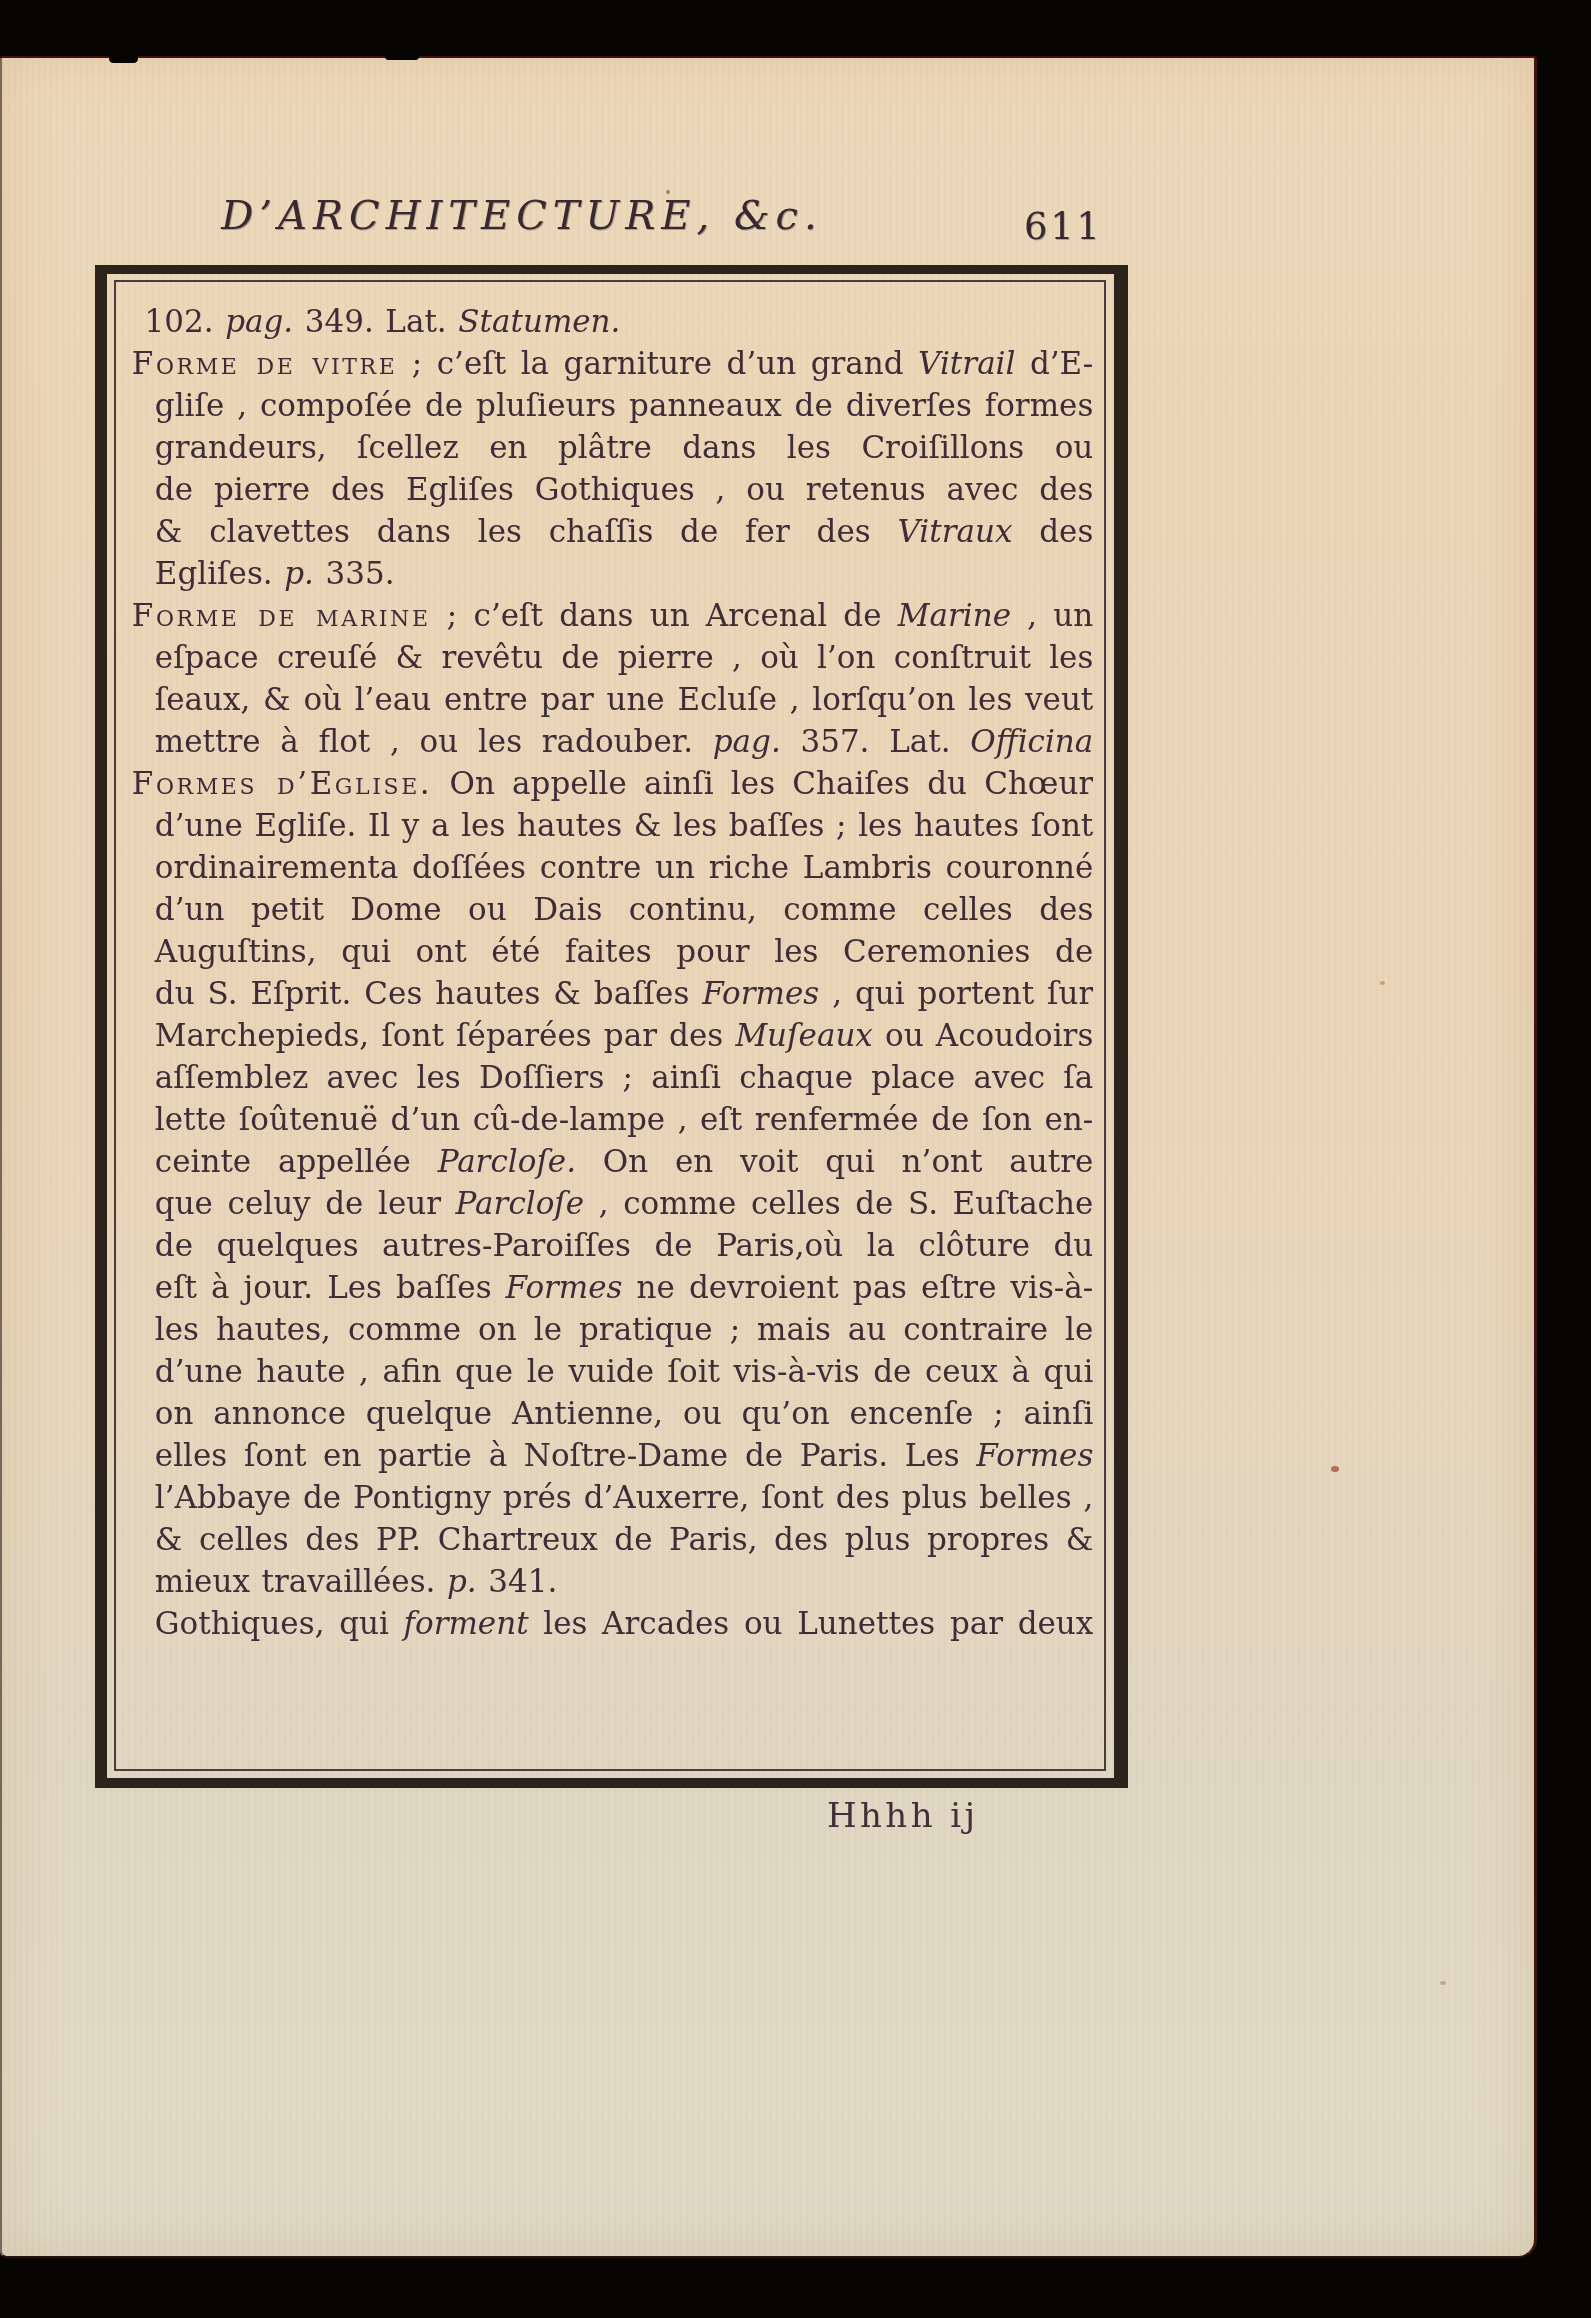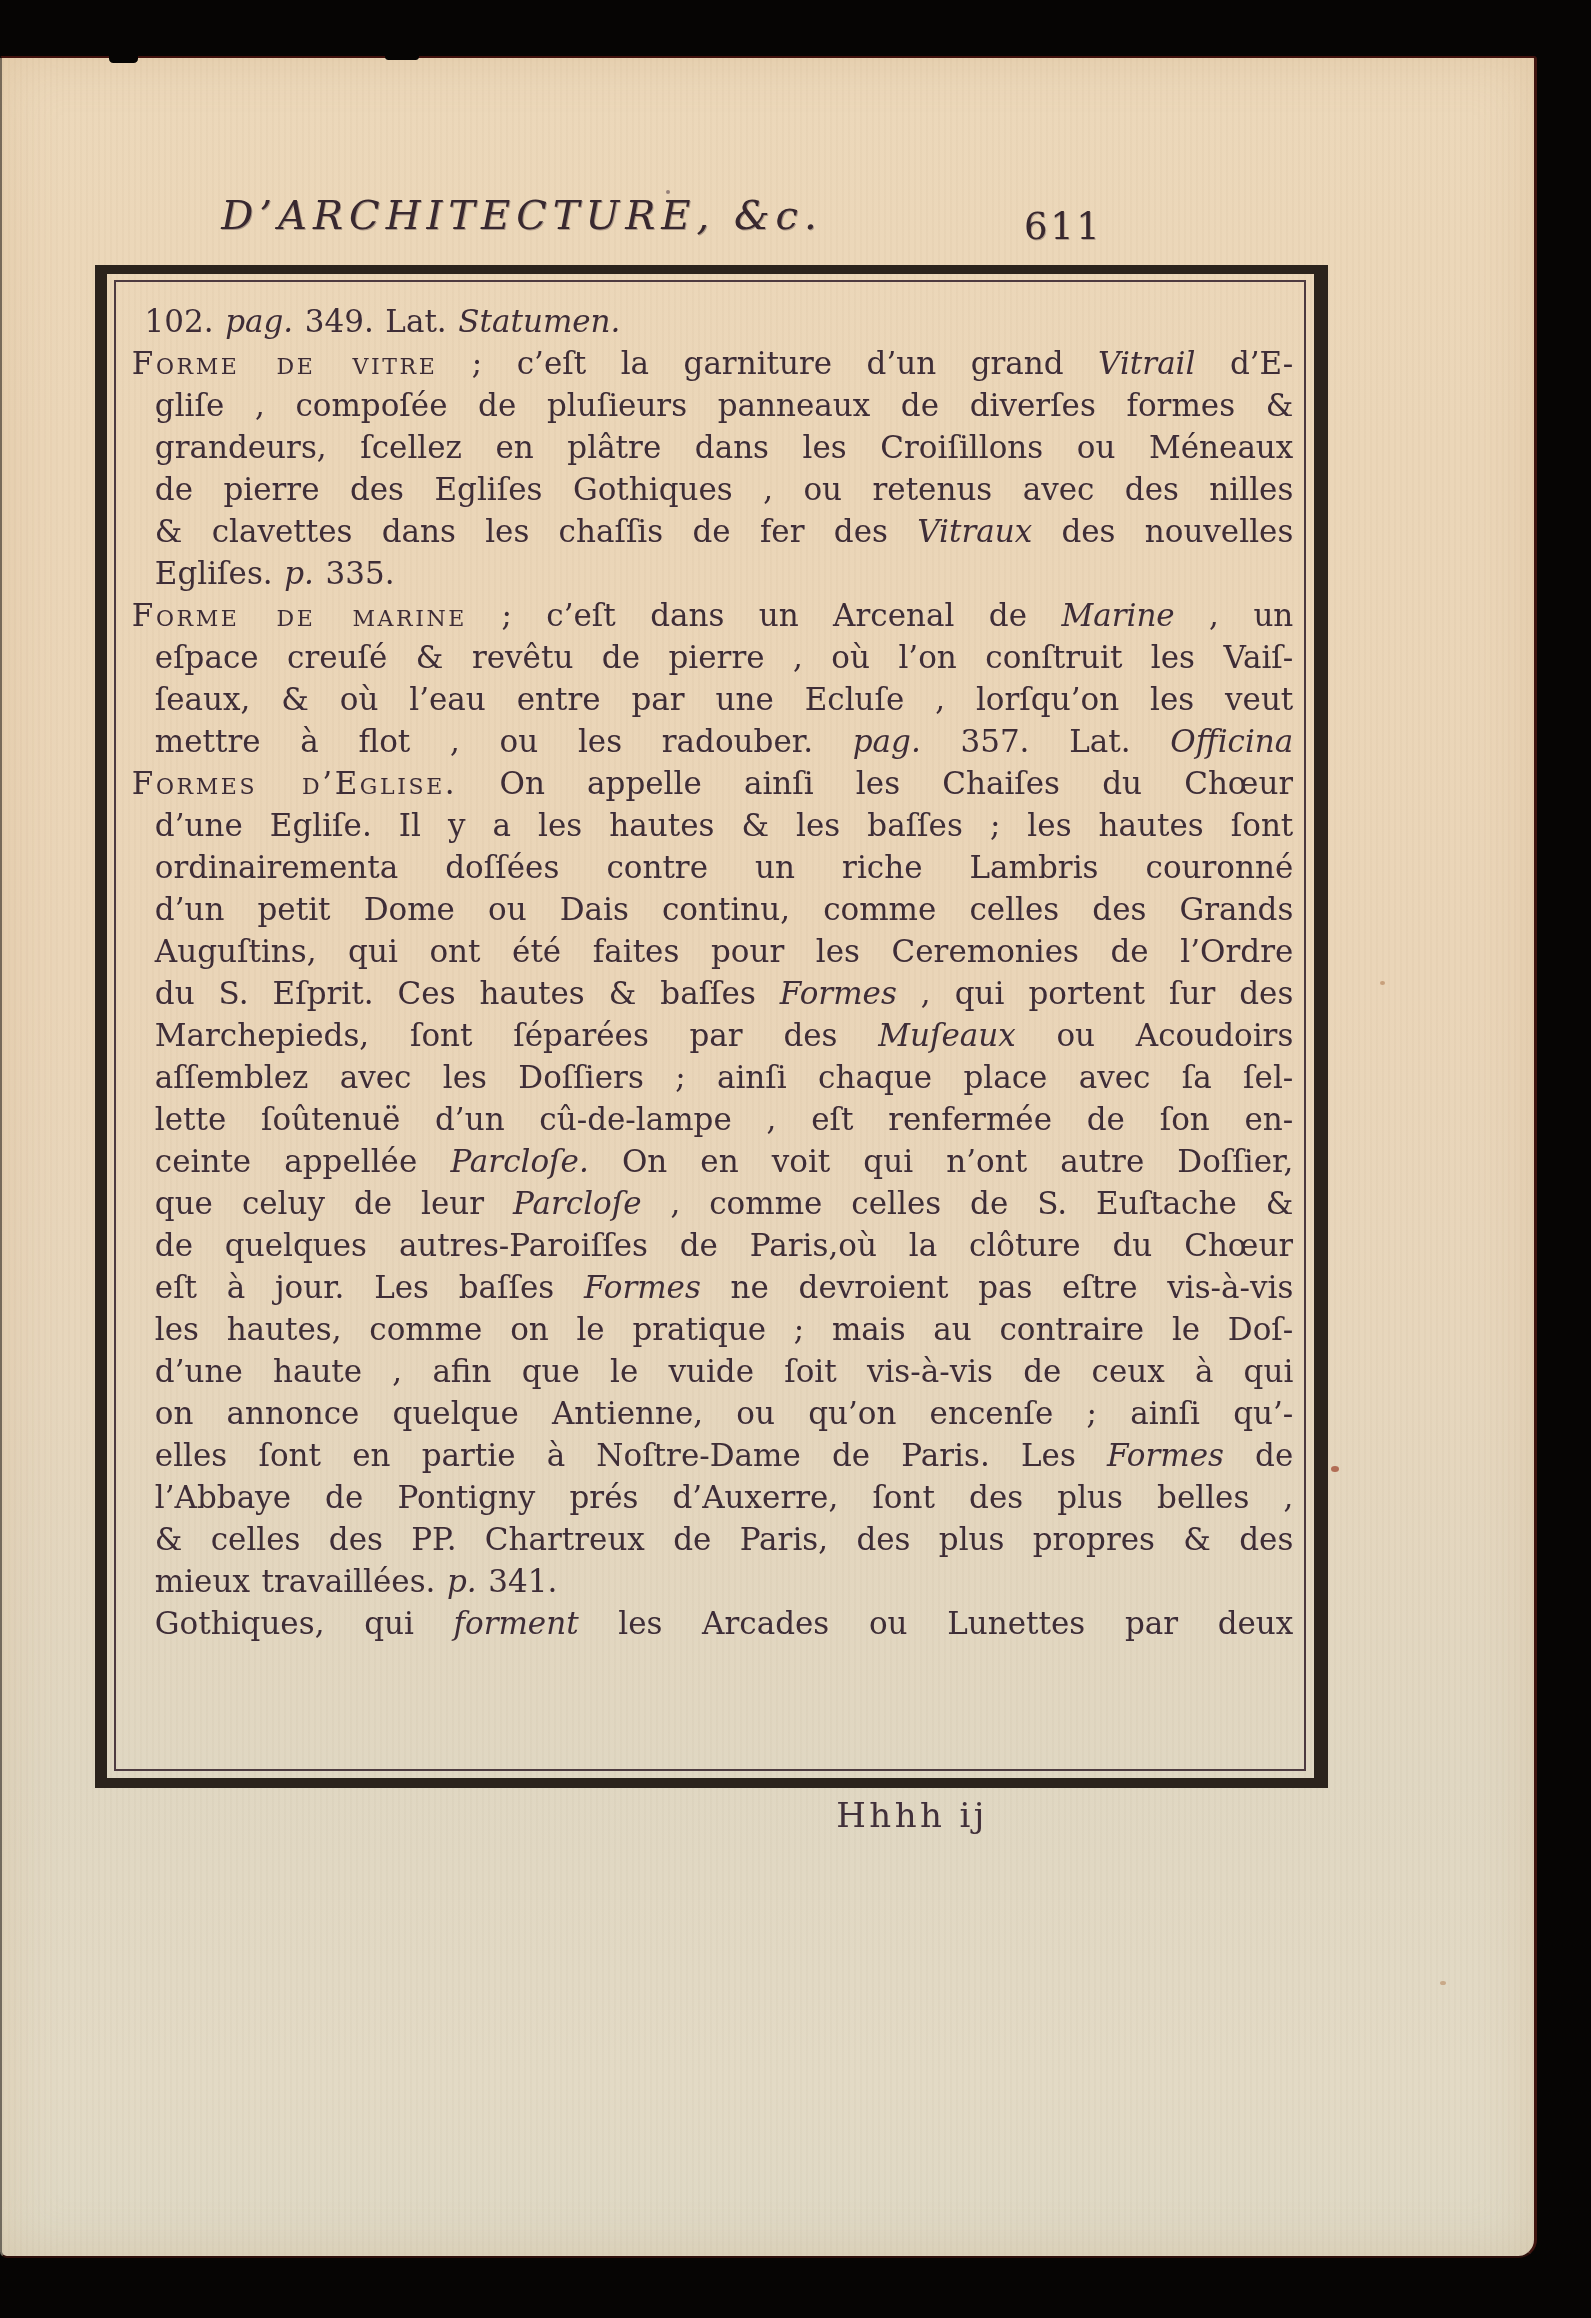--- a/index.html
+++ b/index.html
@@ -45,7 +45,7 @@
 
   
   .frame{
-    position:absolute;left:95px;top:265px;width:1233px;height:1523px;
+    position:absolute;left:95px;top:265px;width:1033px;height:1523px;
     box-sizing:border-box;
     border-style:solid;border-color:#2b231c;
     border-width:9.4px 14.5px 10.2px 12px;

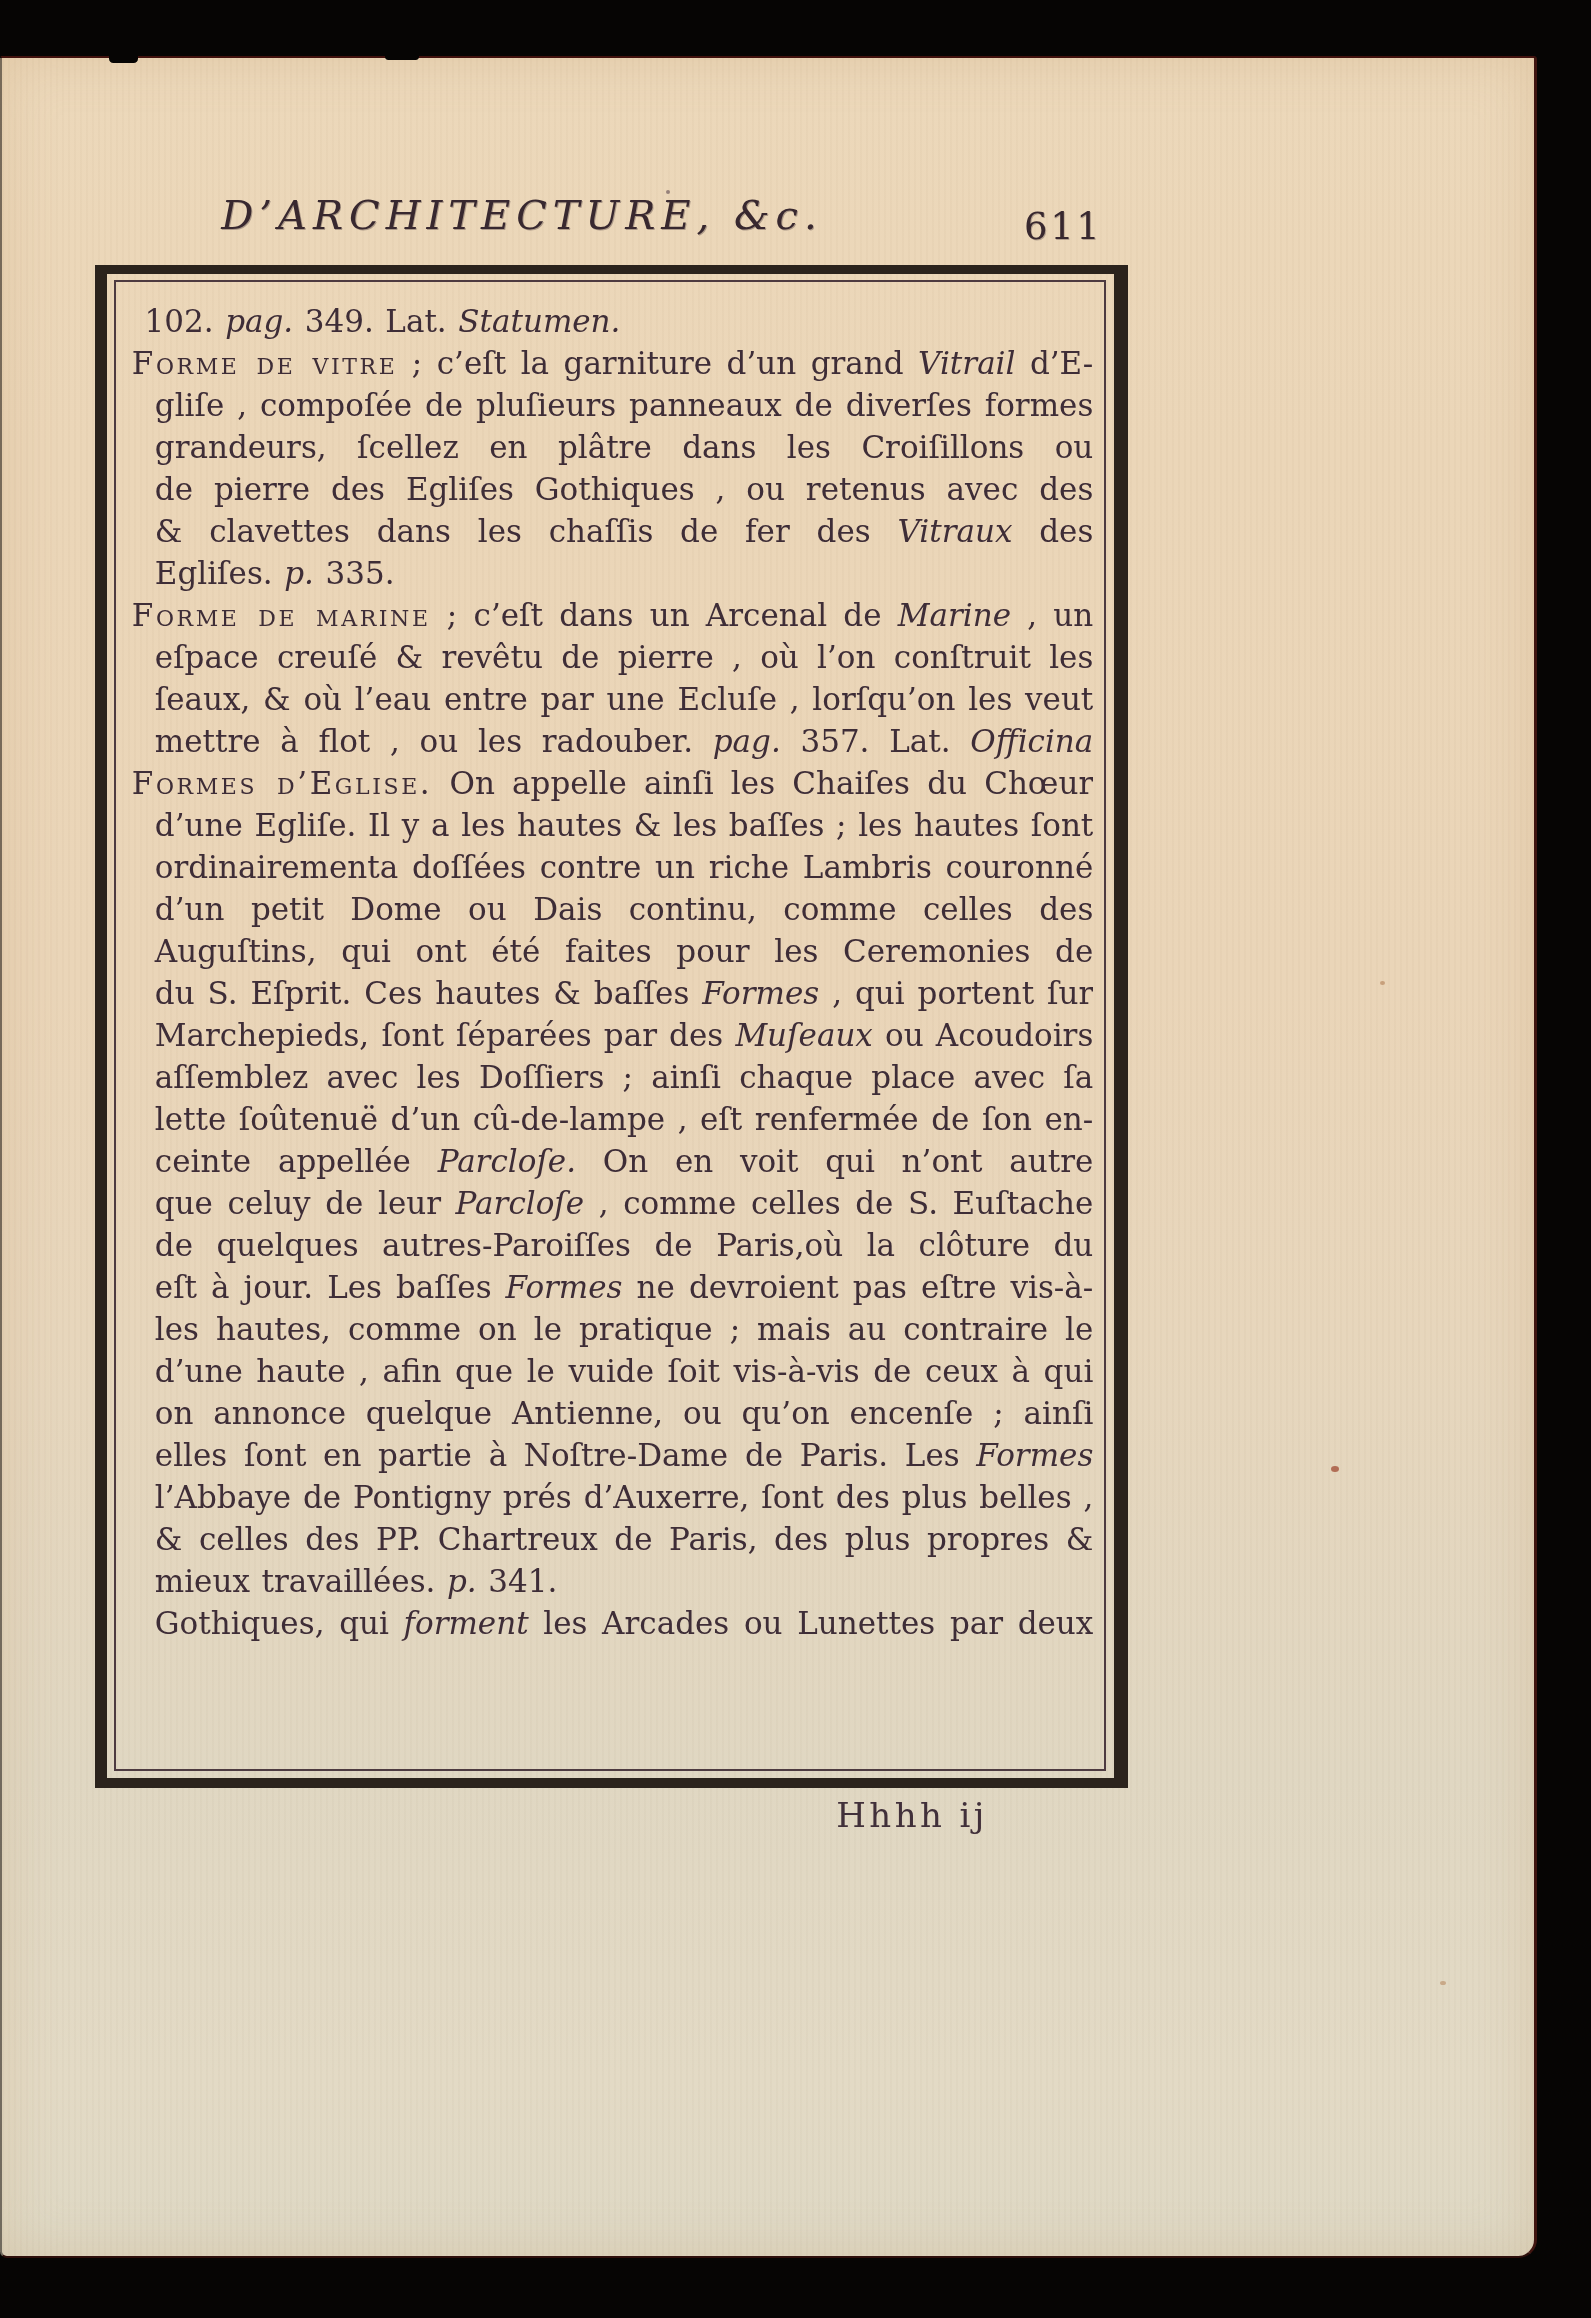--- a/index.html
+++ b/index.html
@@ -76,7 +76,7 @@
   
   .catchword{
     position:absolute;left:827px;top:1795px;width:170px;
-    text-align:center;font-size:34px;letter-spacing:3.4px;color:#41303a;
+    font-size:34px;letter-spacing:3.4px;color:#41303a;
   }
 
   

